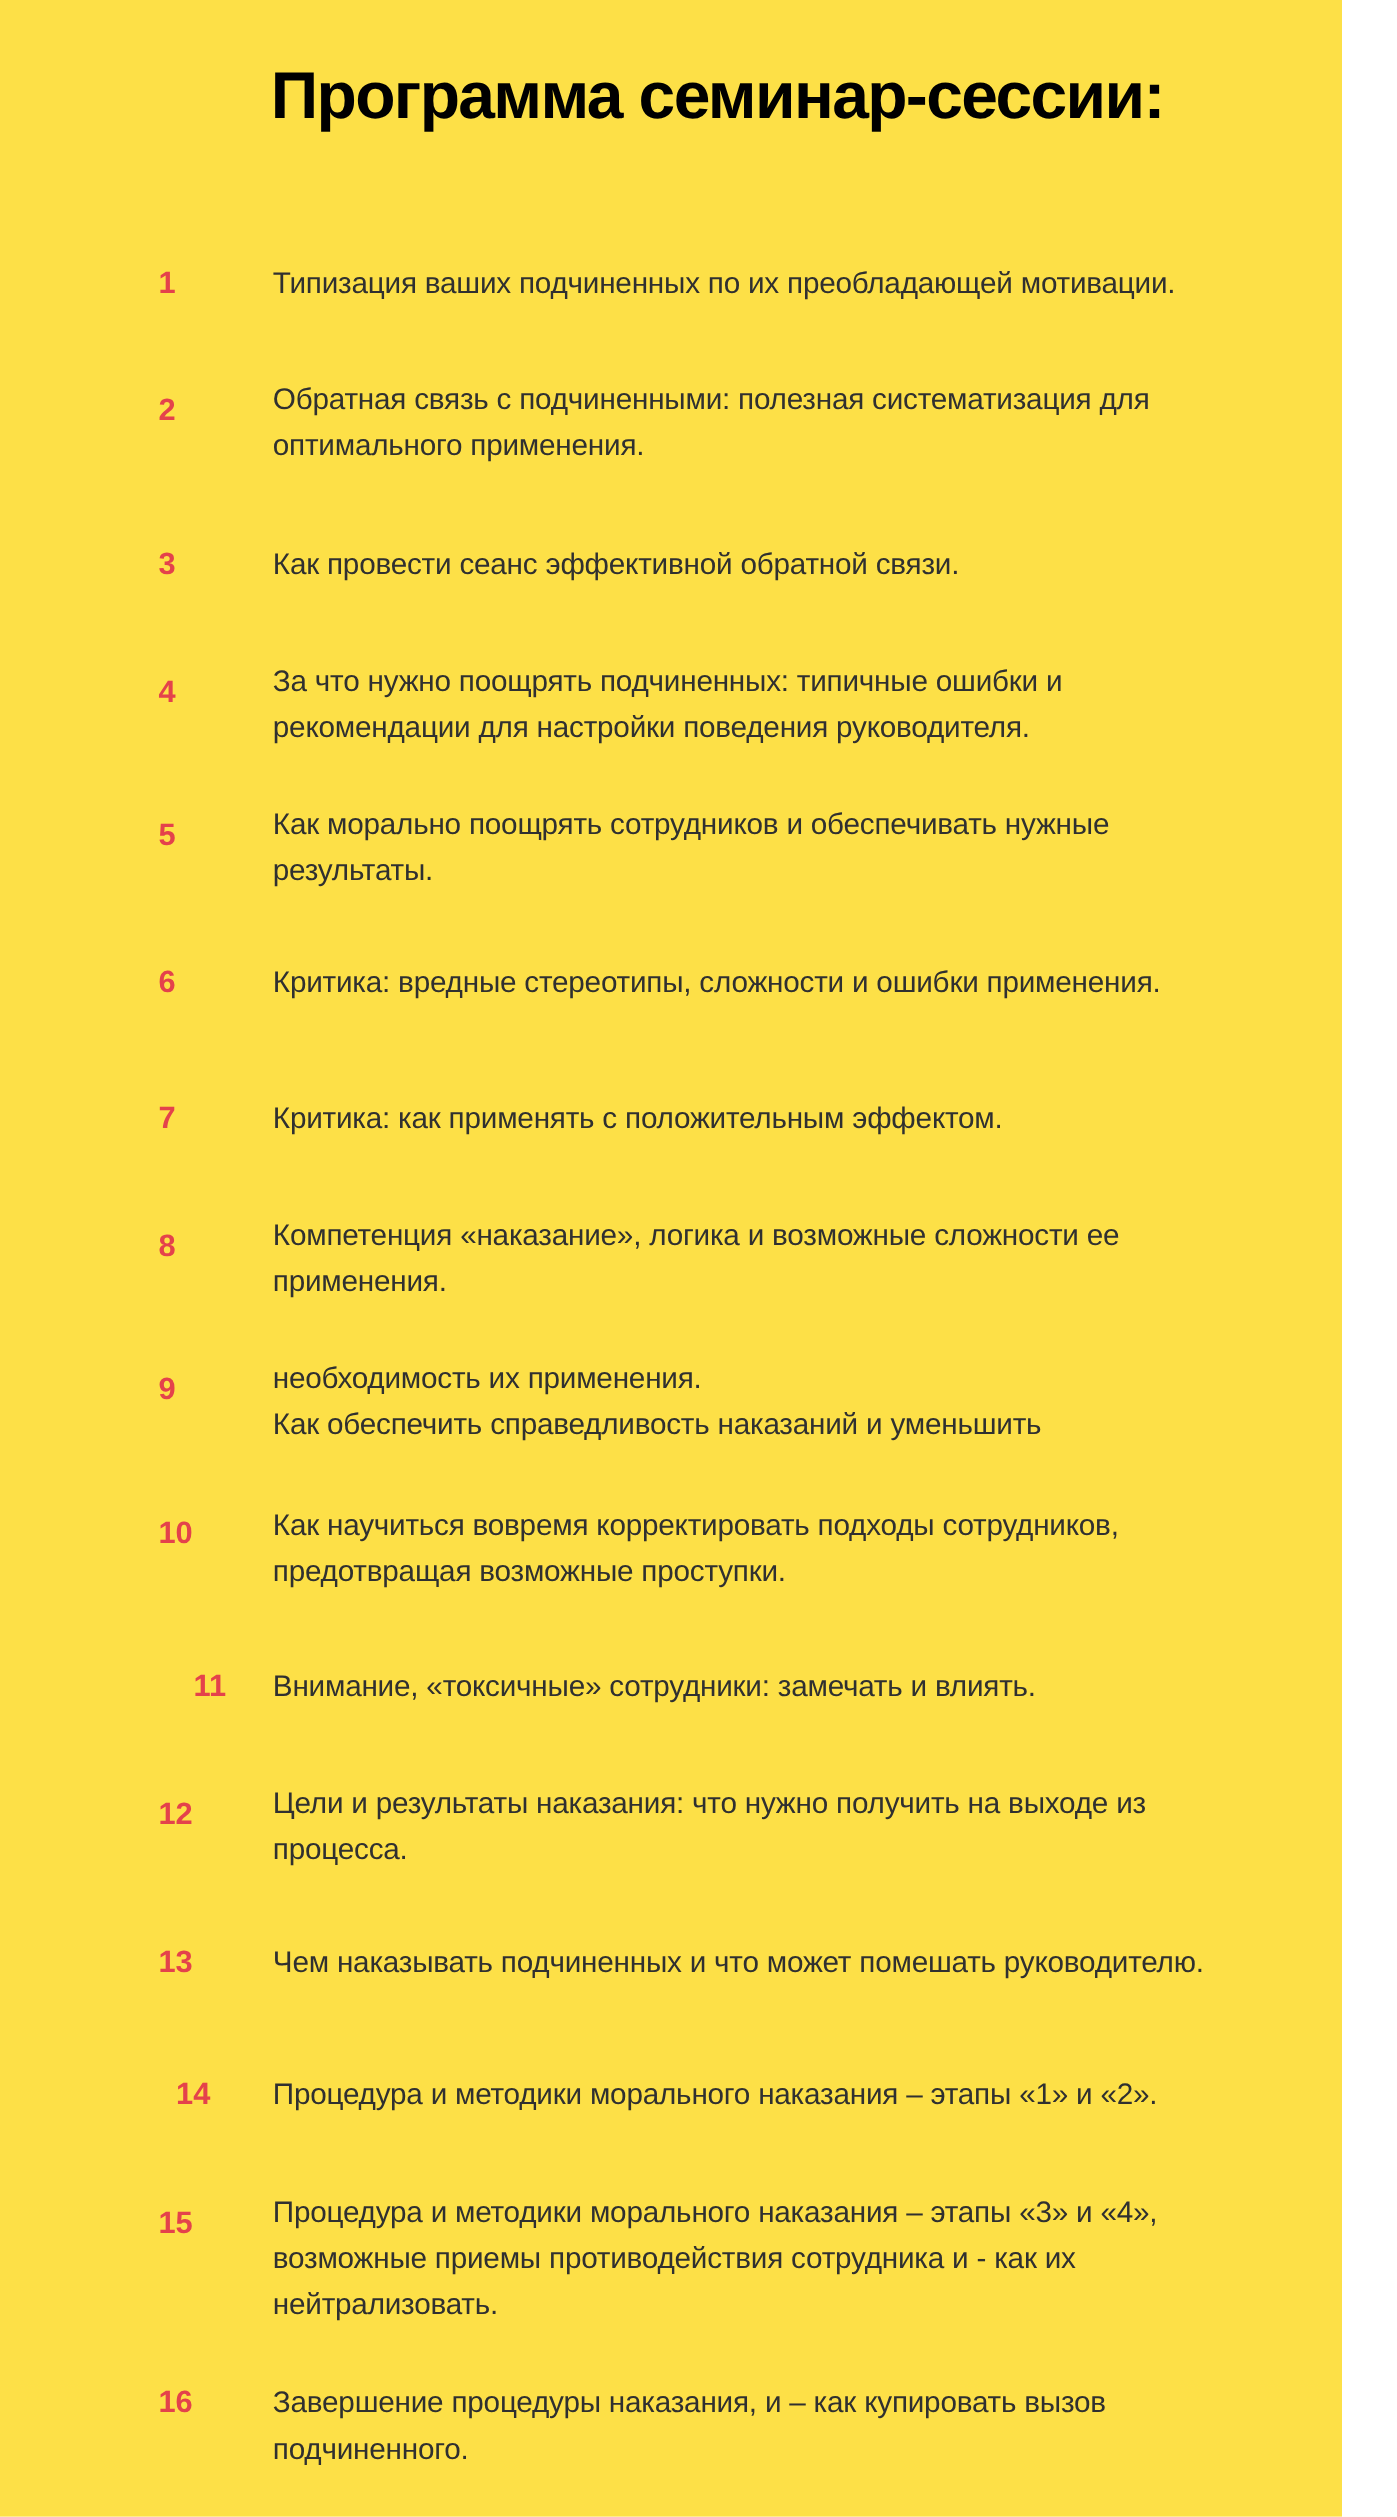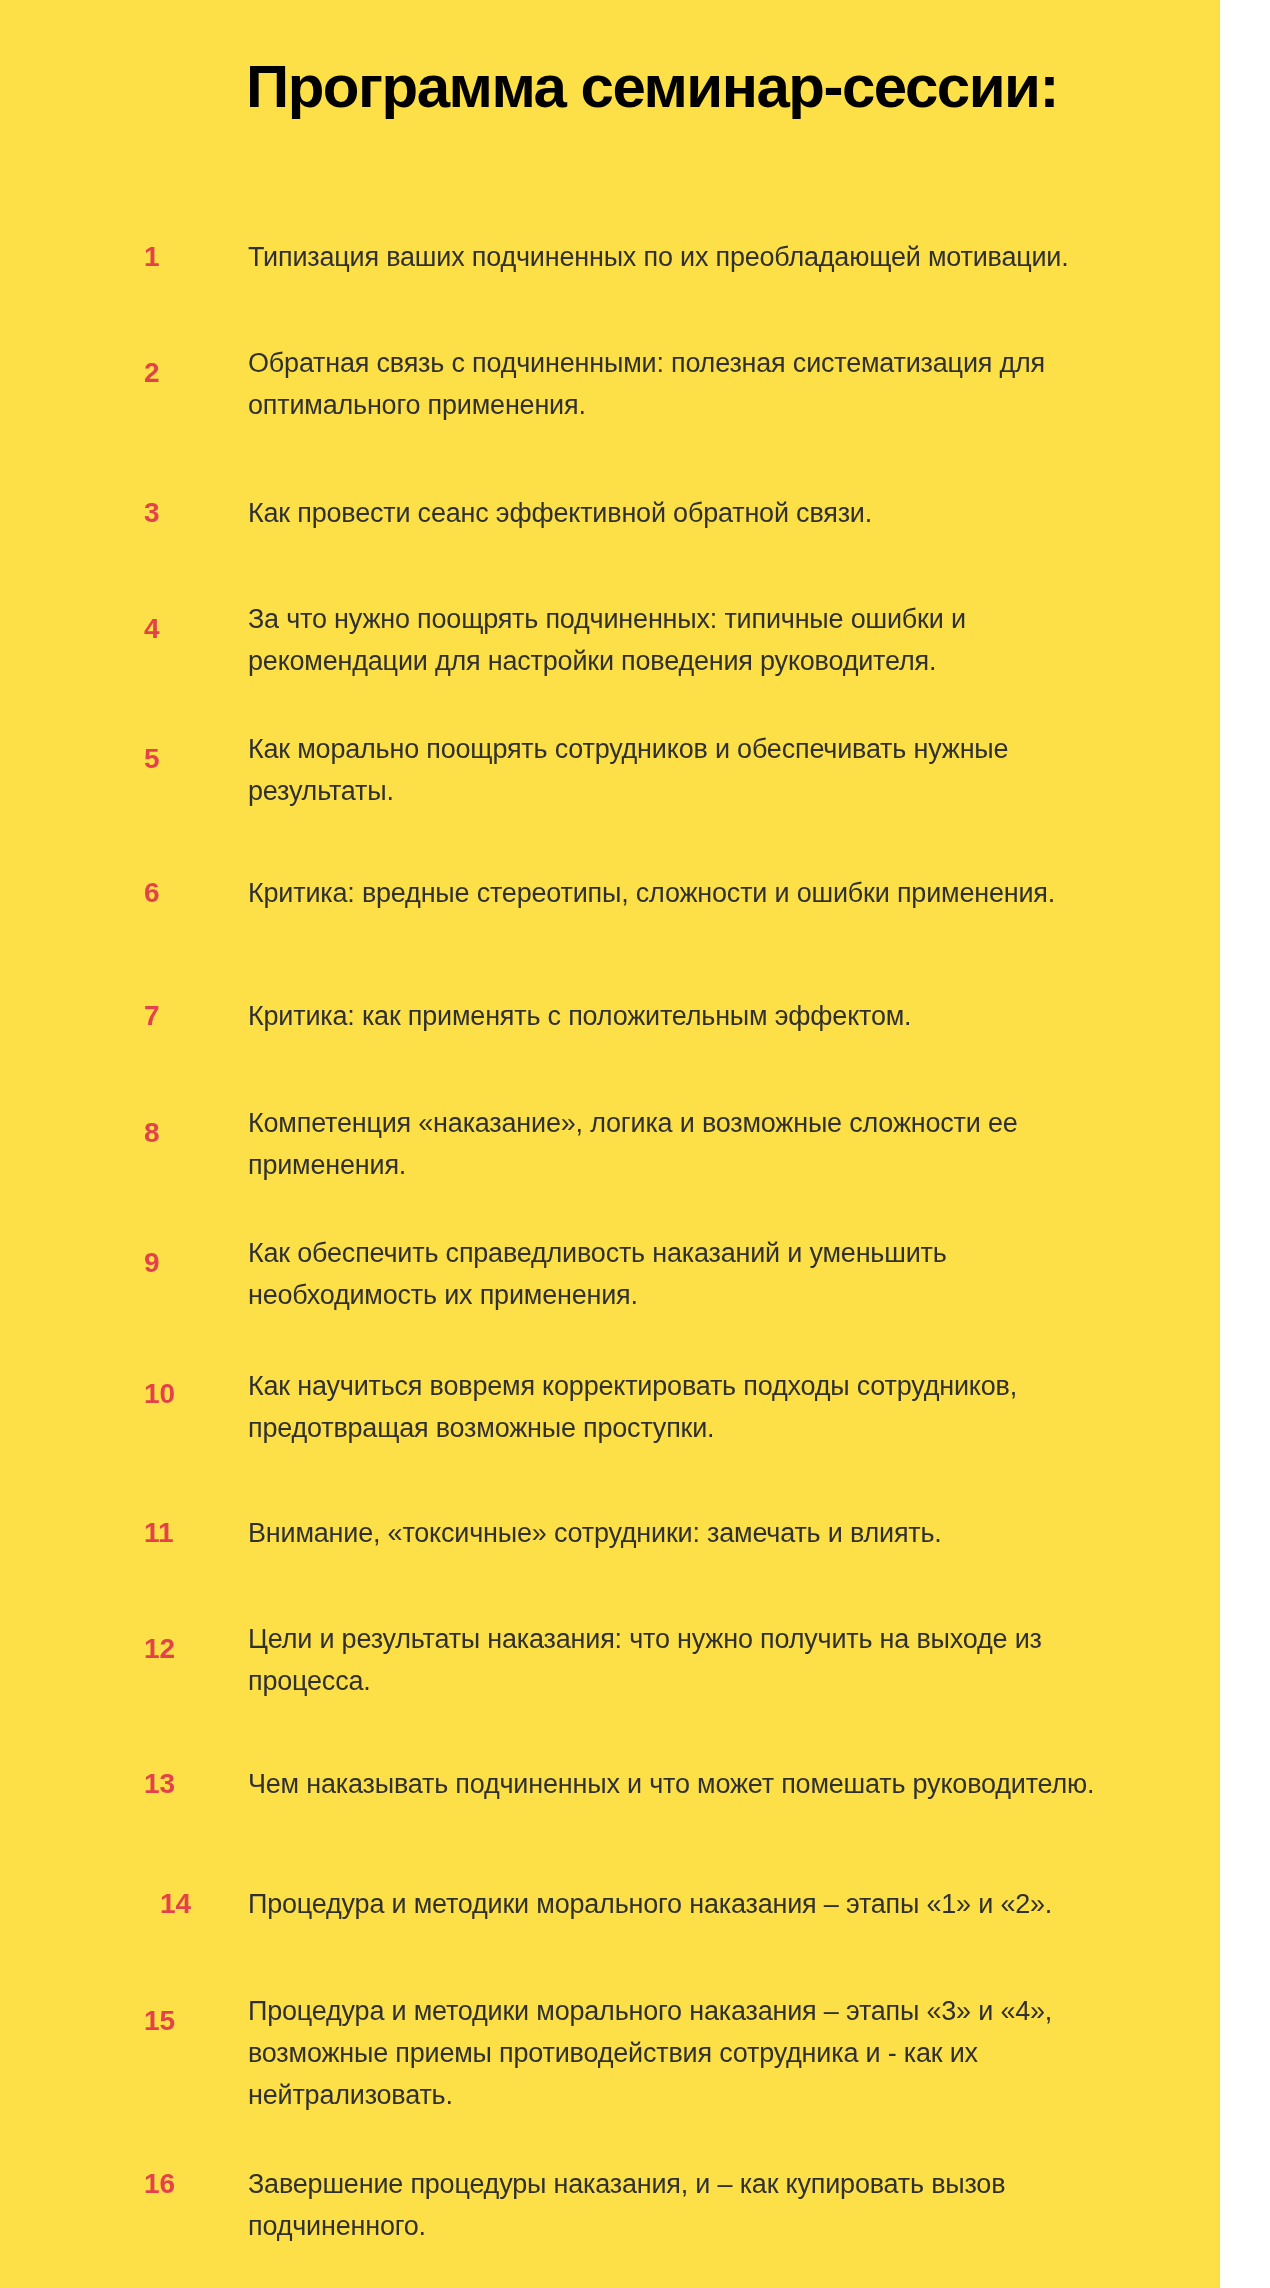--- a/index.html
+++ b/index.html
@@ -118,8 +118,8 @@
       <div class="item" style="top: 1232px;">
         <div class="num" style="top: 10px;">9</div>
         <div class="lines">
+          <div class="line">необходимость их применения.</div>
           <div class="line">Как обеспечить справедливость наказаний и уменьшить</div>
-          <div class="line">необходимость их применения.</div>
         </div>
       </div>
       <div class="item" style="top: 1365px;">

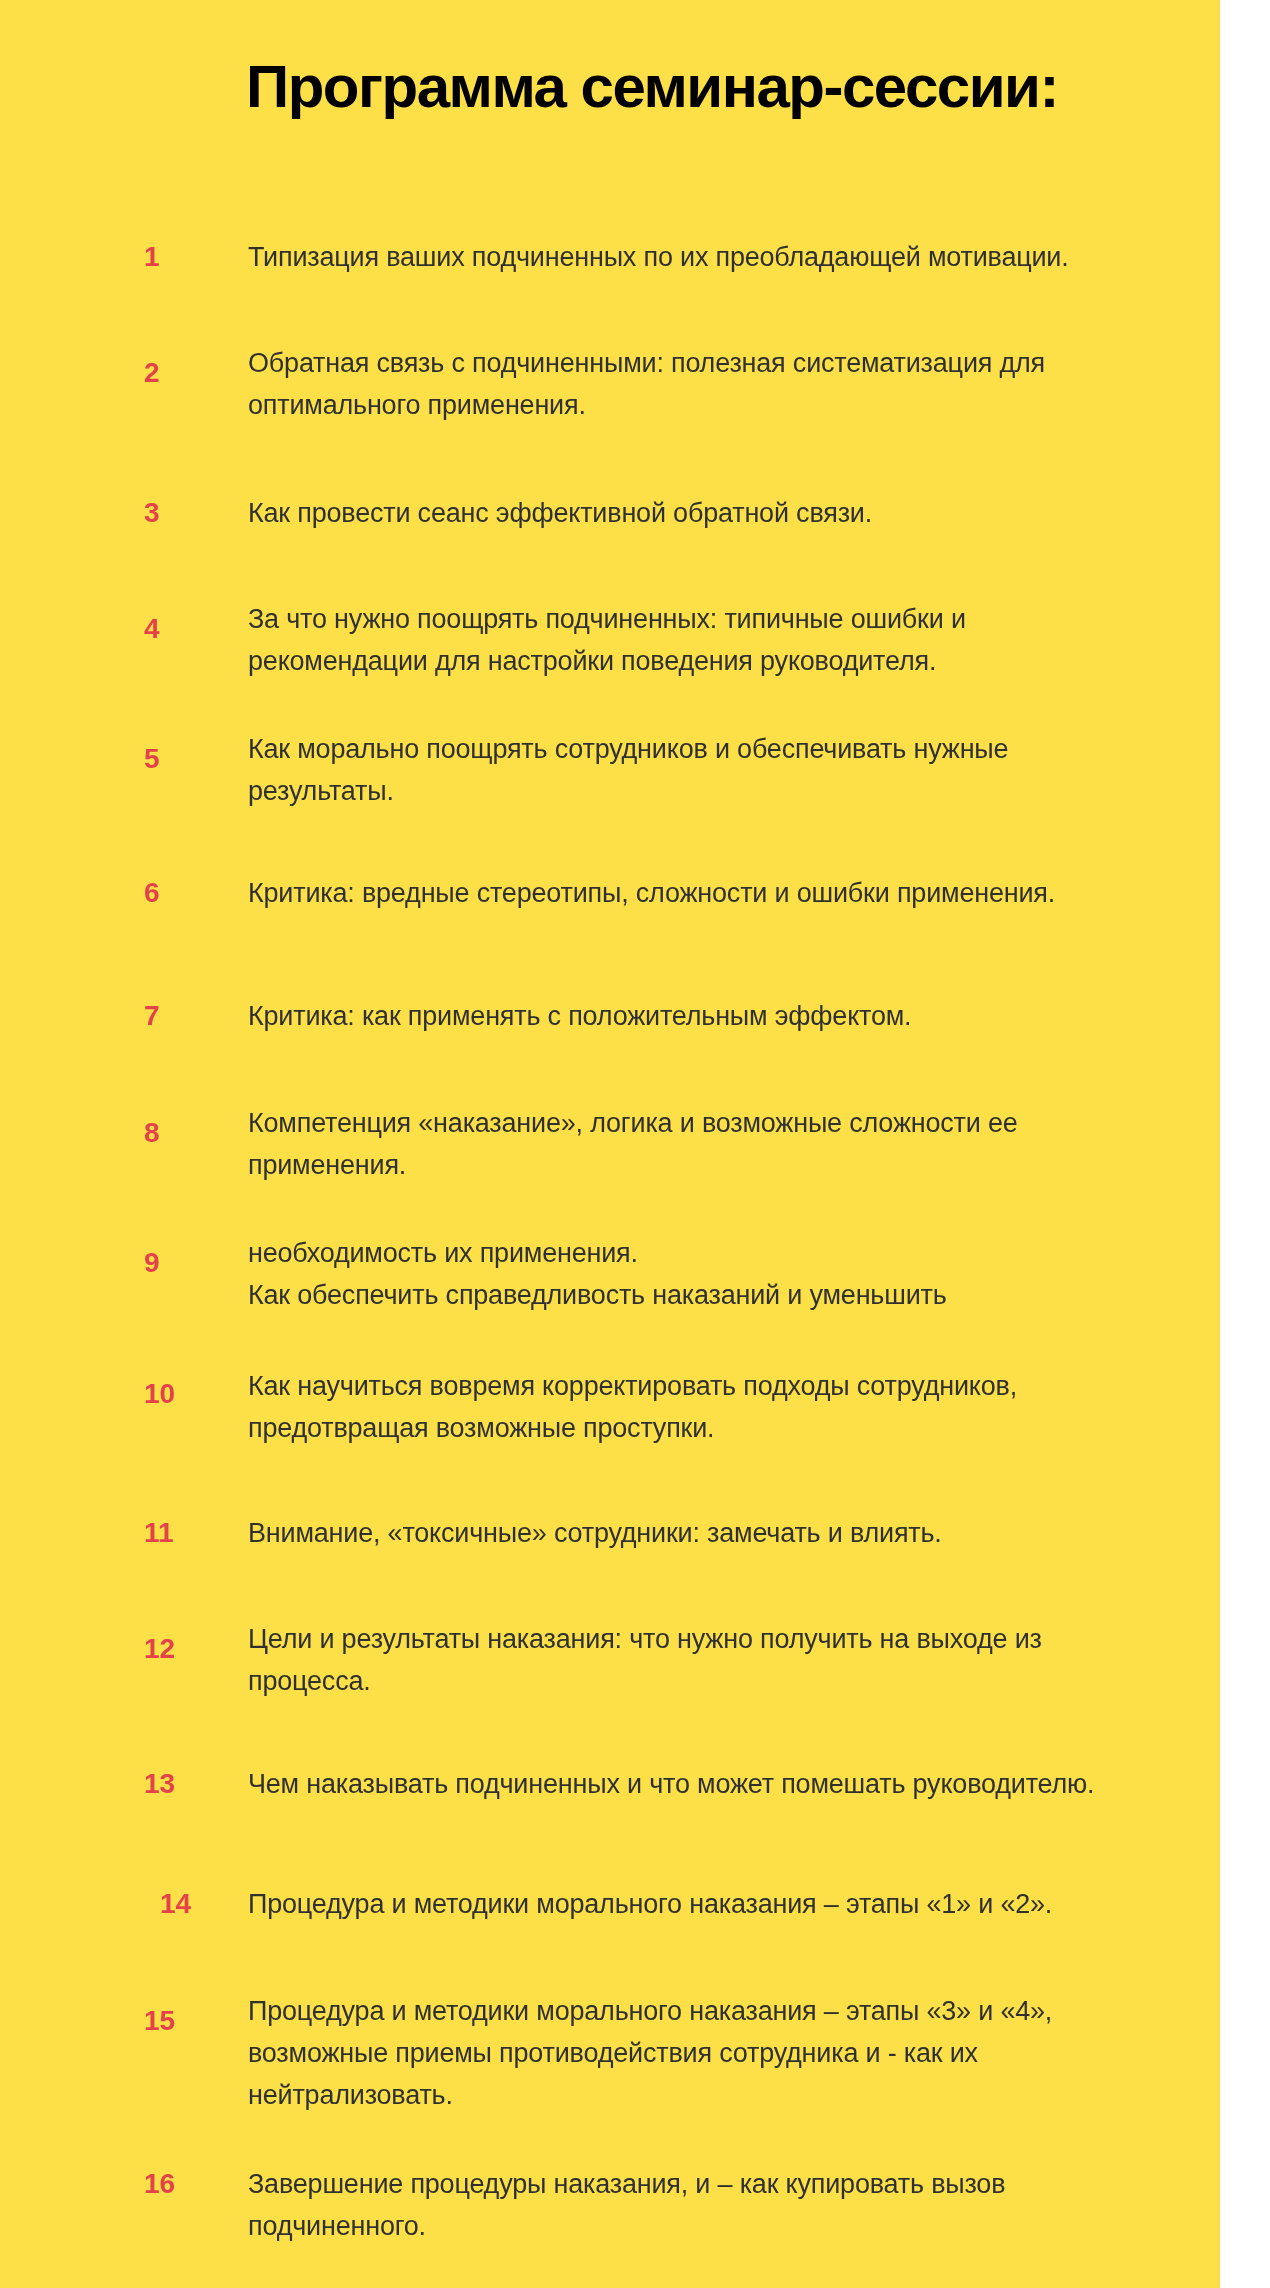--- a/index.html
+++ b/index.html
@@ -130,7 +130,7 @@
         </div>
       </div>
       <div class="item" style="top: 1512px;">
-        <div class="num" style="top: 0px;">11</div>
+        <div class="num" style="top: 0px; margin-left: 32px;">11</div>
         <div class="lines">
           <div class="line">Внимание, «токсичные» сотрудники: замечать и влиять.</div>
         </div>

